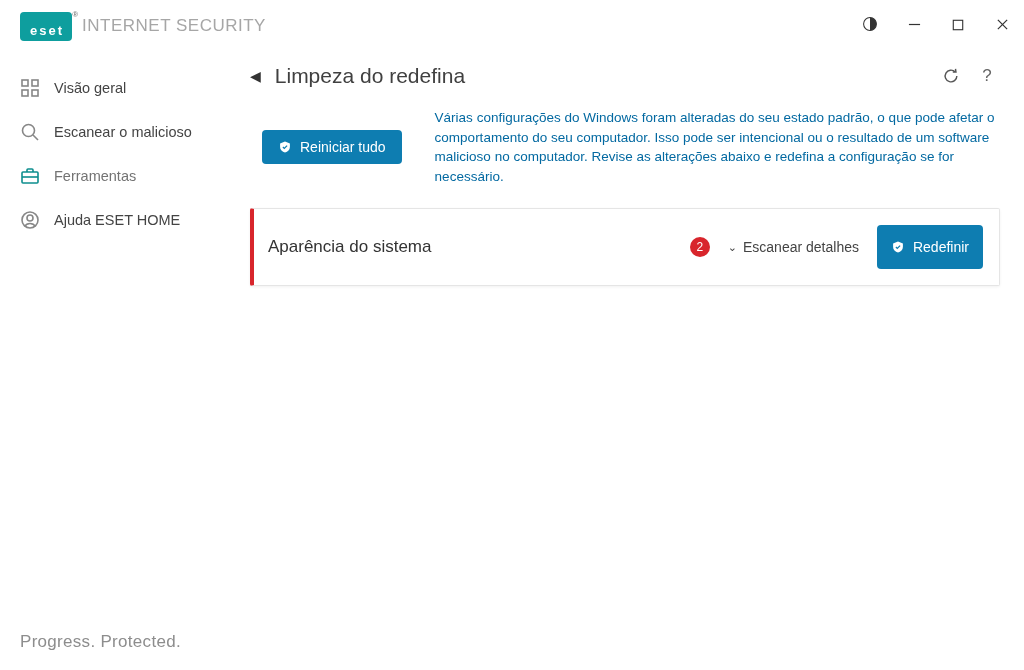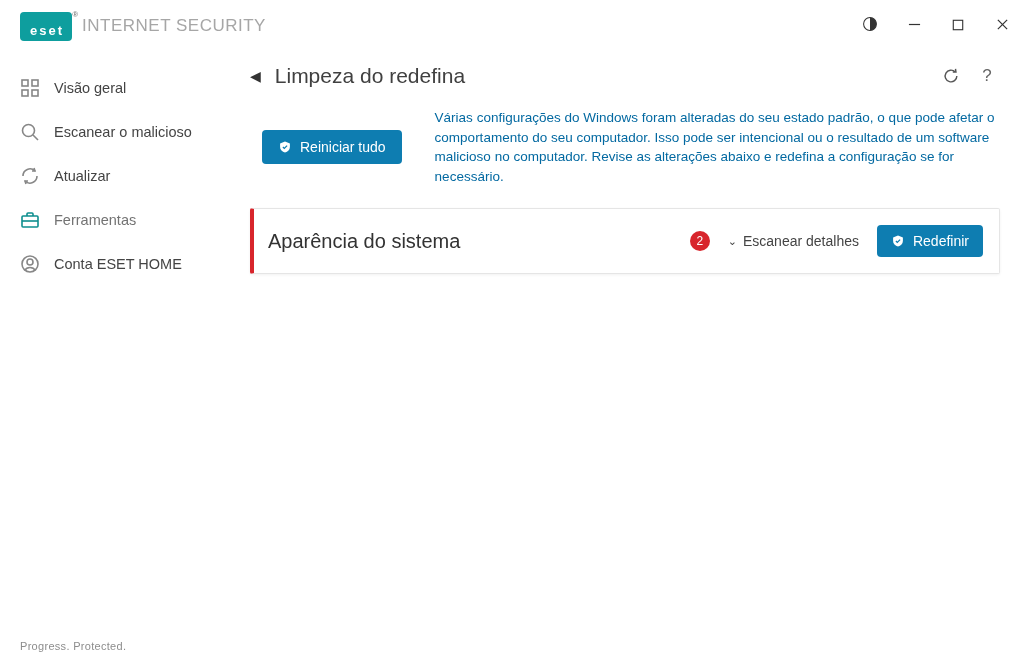--- a/index.html
+++ b/index.html
@@ -97,16 +97,6 @@
       </span>
       <span>Escanear o malicioso</span>
     </div>
-    <div class="nav-item">
-      <span class="nav-icon">
-        <svg viewBox="0 0 20 20">
-            <path d="M3 10a7 7 0 0 1 12-5M17 10a7 7 0 0 1-12 5"></path>
-            <polyline points="14,2 15,5 12,5"></polyline>
-            <polyline points="6,18 5,15 8,15"></polyline>
-          </svg>
-      </span>
-      <span>Atualizar</span>
-    </div>
     <div class="nav-item active">
       <span class="nav-icon">
         <svg viewBox="0 0 20 20">

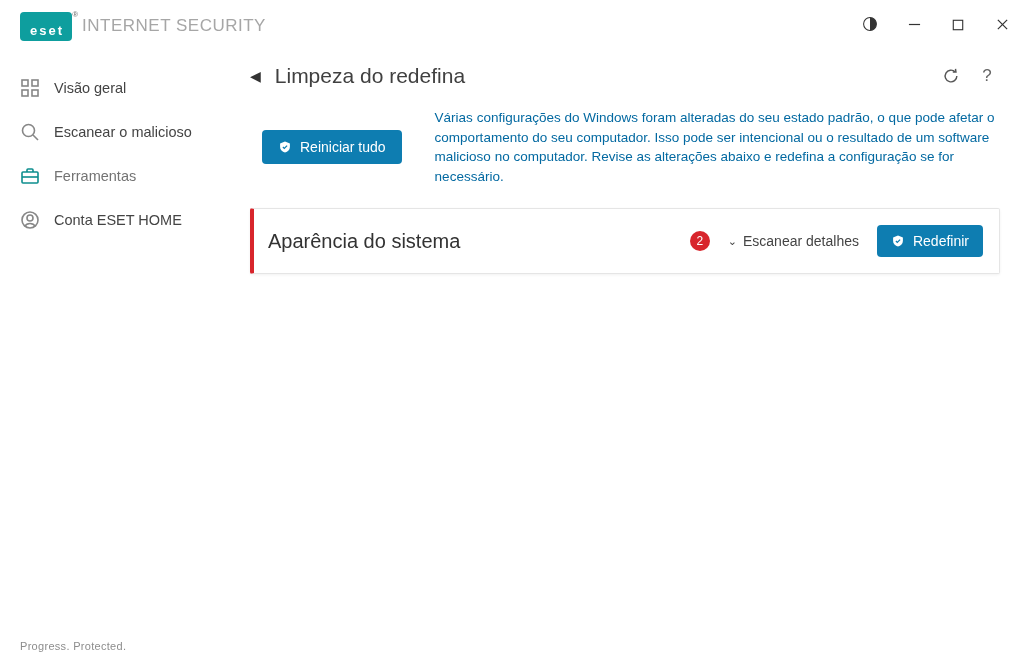--- a/index.html
+++ b/index.html
@@ -115,7 +115,7 @@
             <path d="M4.5 16.5a6.5 6.5 0 0 1 11 0"></path>
           </svg>
       </span>
-      <span>Conta ESET HOME</span>
+      <span>Ajuda ESET HOME</span>
     </div>
   </div>
 

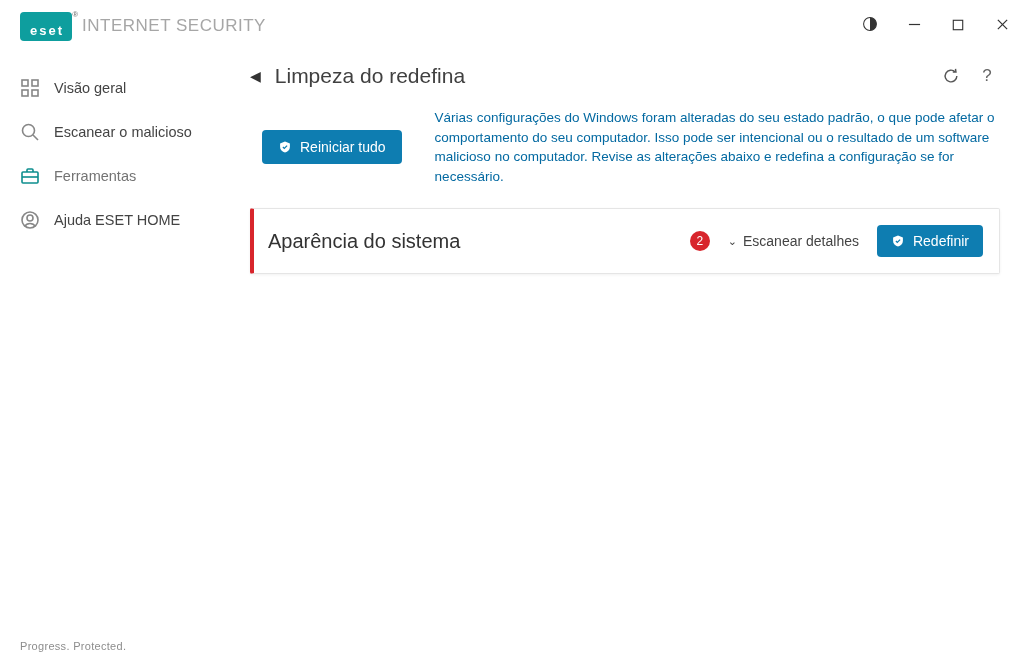--- a/index.html
+++ b/index.html
@@ -28,7 +28,7 @@
   .btn.small { height: 32px; padding: 0 14px; }
   .desc { color: #0369a1; font-size: 13.5px; line-height: 1.45; }
   .card { background: #fff; border: 1px solid #e5e5e5; border-left: 4px solid #d8252c; border-radius: 2px; box-shadow: 0 1px 3px rgba(0,0,0,0.06); display: flex; align-items: center; justify-content: space-between; padding: 16px 16px 16px 14px; margin-left: 0; }
-  .card-title { color: #333; font-size: 20px; font-weight: 400; }
+  .card-title { color: #333; font-size: 17px; font-weight: 400; }
   .card-right { display: flex; align-items: center; gap: 18px; }
   .badge { background: #d8252c; color: #fff; border-radius: 50%; width: 20px; height: 20px; font-size: 12px; display: inline-flex; align-items: center; justify-content: center; }
   .details-toggle { color: #444; font-size: 14px; cursor: pointer; display: inline-flex; align-items: center; gap: 6px; }

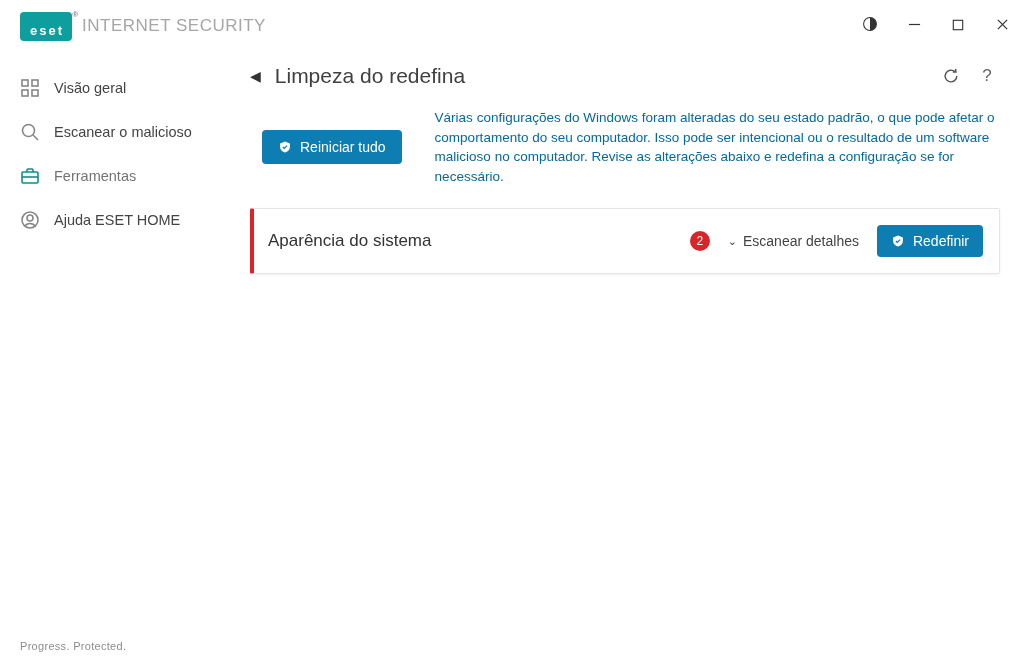--- a/index.html
+++ b/index.html
@@ -25,7 +25,7 @@
   .head-ctrls span { cursor: pointer; width: 18px; height: 18px; display: inline-flex; align-items: center; justify-content: center; }
   .descrow { display: flex; gap: 33px; align-items: center; margin-bottom: 22px; padding-left: 12px; }
   .btn { background: #0e7db1; color: #fff; border: none; border-radius: 4px; font-size: 14px; height: 34px; display: inline-flex; align-items: center; gap: 8px; padding: 0 16px; cursor: pointer; white-space: nowrap; }
-  .btn.small { height: 32px; padding: 0 14px; }
+  .btn.small { height: 44px; padding: 0 14px; }
   .desc { color: #0369a1; font-size: 13.5px; line-height: 1.45; }
   .card { background: #fff; border: 1px solid #e5e5e5; border-left: 4px solid #d8252c; border-radius: 2px; box-shadow: 0 1px 3px rgba(0,0,0,0.06); display: flex; align-items: center; justify-content: space-between; padding: 16px 16px 16px 14px; margin-left: 0; }
   .card-title { color: #333; font-size: 17px; font-weight: 400; }

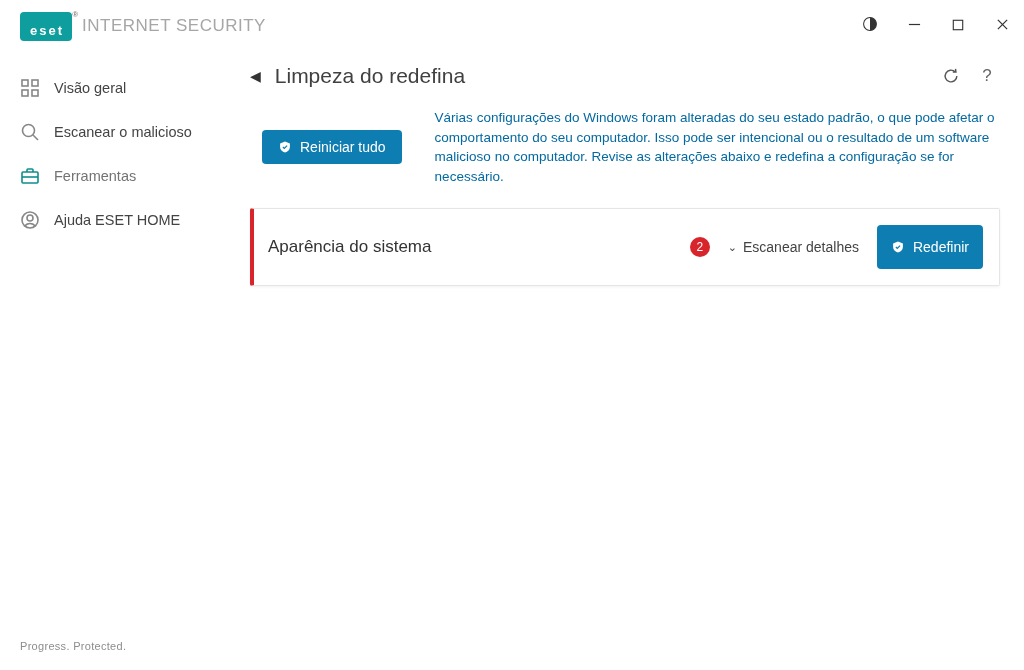--- a/index.html
+++ b/index.html
@@ -33,7 +33,7 @@
   .badge { background: #d8252c; color: #fff; border-radius: 50%; width: 20px; height: 20px; font-size: 12px; display: inline-flex; align-items: center; justify-content: center; }
   .details-toggle { color: #444; font-size: 14px; cursor: pointer; display: inline-flex; align-items: center; gap: 6px; }
   .chev { font-size: 11px; }
-  .footer { position: absolute; bottom: 18px; left: 20px; color: #8d8d8d; font-size: 11px; letter-spacing: 0.3px; }
+  .footer { position: absolute; bottom: 18px; left: 20px; color: #8d8d8d; font-size: 17px; letter-spacing: 0.3px; }
   .shield-icon { width: 14px; height: 14px; display: inline-flex; }
   .logo-badge { background: #0e9e9e; color: #fff; border-radius: 4px; font-size: 13px; font-weight: 700; letter-spacing: 2px; padding: 11px 8px 3px 10px; position: relative; }
   .logo-reg { position: absolute; top: -2px; right: -8px; font-size: 8px; color: #888; }

